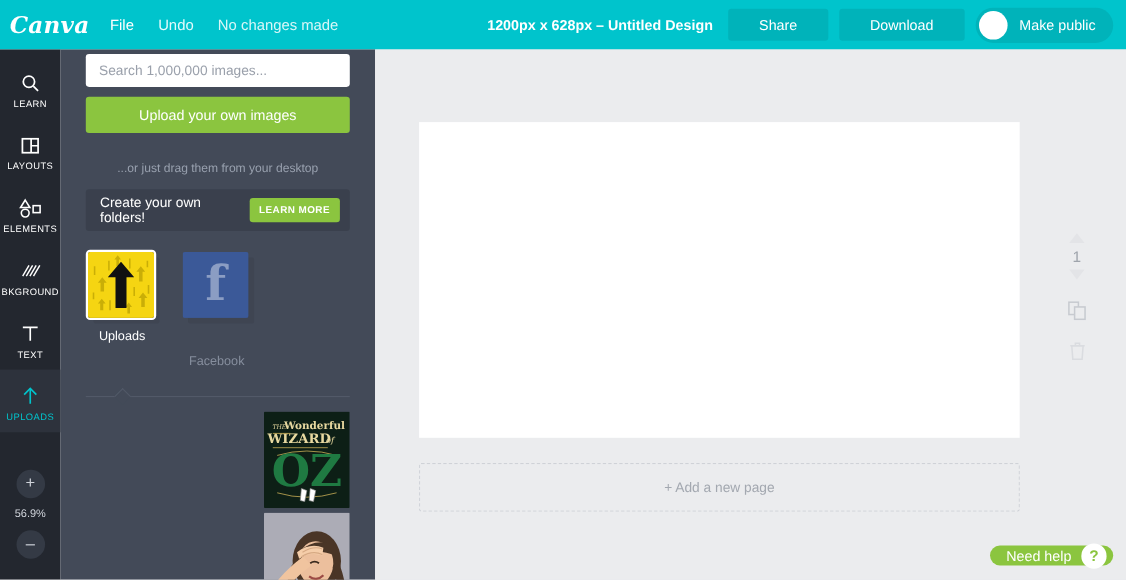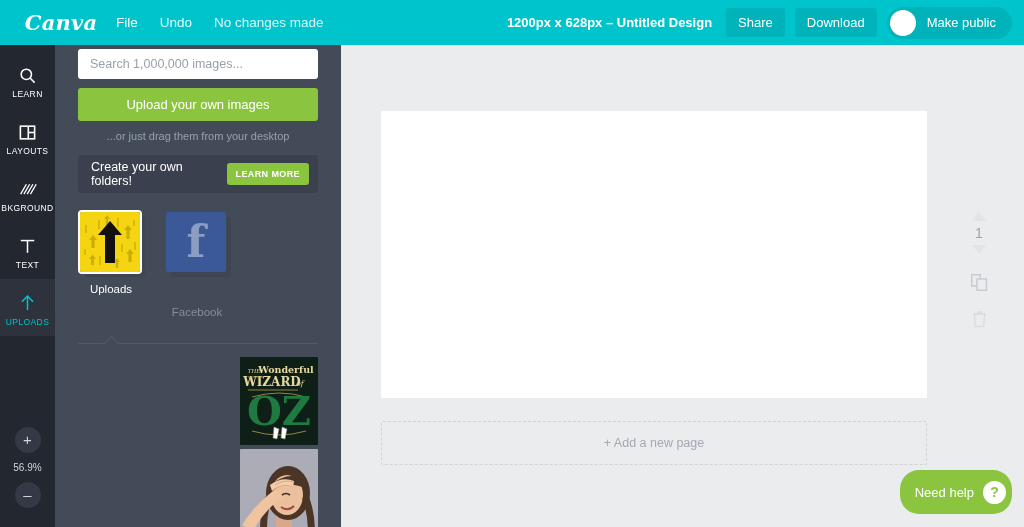--- a/index.html
+++ b/index.html
@@ -18,7 +18,7 @@
     display: flex; align-items: center;
   }
   .logo {
-    margin-left: 28px; width: 66px; height: 30px;
+    margin-left: 12px; width: 66px; height: 30px;
     display: flex; align-items: center; justify-content: center;
     color: #fff; font-family: "DejaVu Serif", serif;
     font-style: italic; font-size: 21px; font-weight: 700;

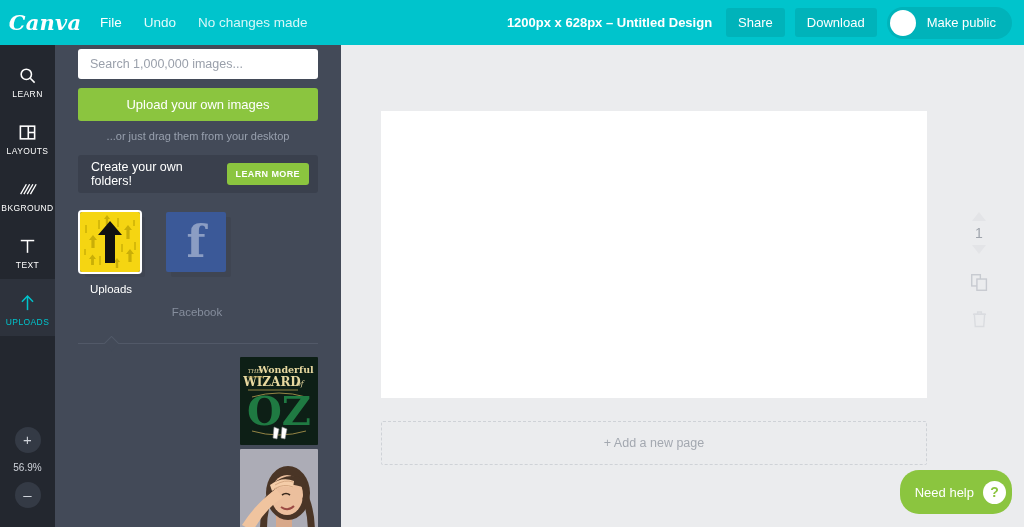--- a/index.html
+++ b/index.html
@@ -41,7 +41,7 @@
   .hbtn {
     background: #00b3ba; color: #fff; border: none;
     font-size: 13px; font-family: "Liberation Sans", sans-serif;
-    padding: 7px 12px; border-radius: 3px; margin-right: 10px;
+    padding: 7px 28px; border-radius: 3px; margin-right: 10px;
     cursor: pointer; white-space: nowrap;
   }
   .toggle {

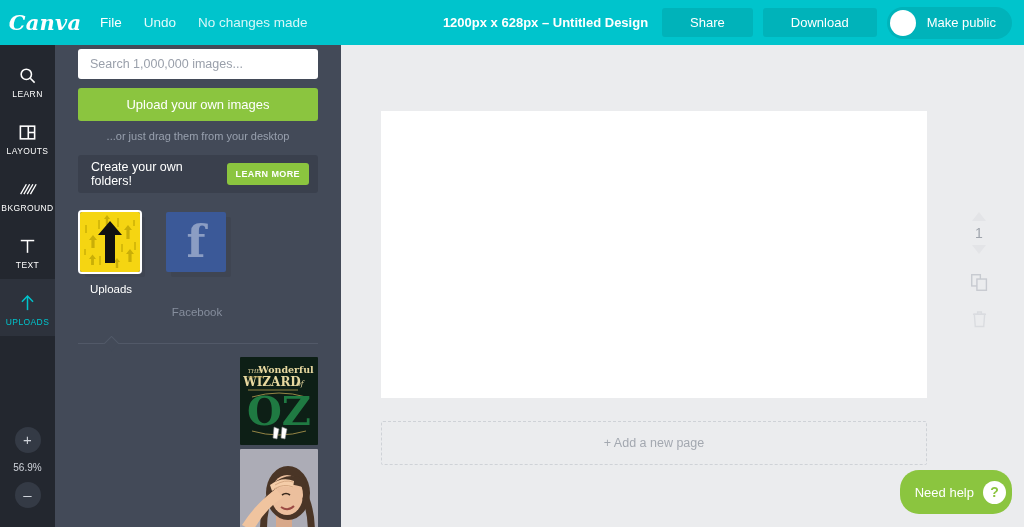--- a/index.html
+++ b/index.html
@@ -111,7 +111,7 @@
     font-family: "Liberation Sans", sans-serif;
   }
   .drag-hint {
-    text-align: center; color: #98a0ae; font-size: 11px; margin-top: 9px;
+    text-align: center; color: #98a0ae; font-size: 11px; margin-top: 26px;
   }
   .folders-box {
     margin-top: 13px; background: #3a404d; border-radius: 3px;

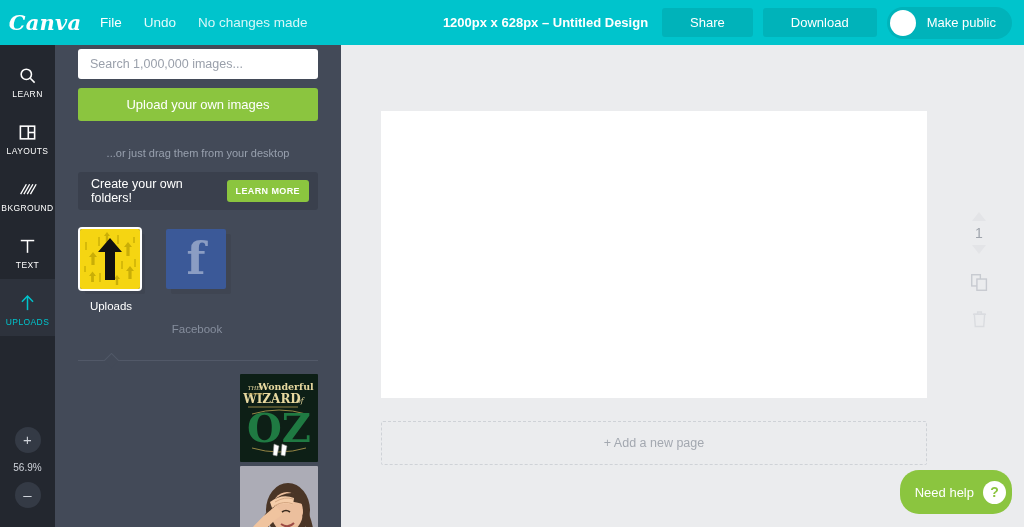--- a/index.html
+++ b/index.html
@@ -250,6 +250,16 @@
       <div class="rlabel">LAYOUTS</div>
     </div>
 
+    <div class="rail-item">
+      <div class="ricon">
+        <svg width="22" height="19" viewBox="0 0 26 22" fill="none" stroke="currentColor" stroke-width="1.7">
+          <polygon points="7,2 12,10 2,10"></polygon>
+            <circle cx="7" cy="16" r="4.2"></circle>
+            <rect x="15.5" y="8" width="7.5" height="7.5"></rect>
+        </svg>
+      </div>
+      <div class="rlabel">ELEMENTS</div>
+    </div>
 
     <div class="rail-item">
       <div class="ricon">

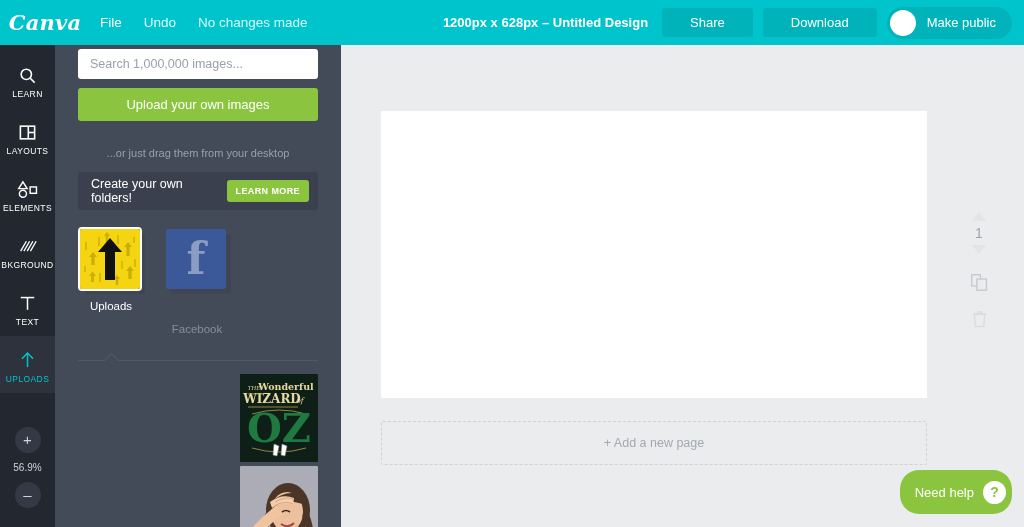--- a/index.html
+++ b/index.html
@@ -194,7 +194,7 @@
 
   .need-help {
     position: absolute; right: 12px; bottom: 13px;
-    background: #8bc53f; border-radius: 19px; height: 44px;
+    background: #8bc53f; border-radius: 19px; height: 18px;
     display: flex; align-items: center; padding: 0 6px 0 15px;
     cursor: pointer;
   }

